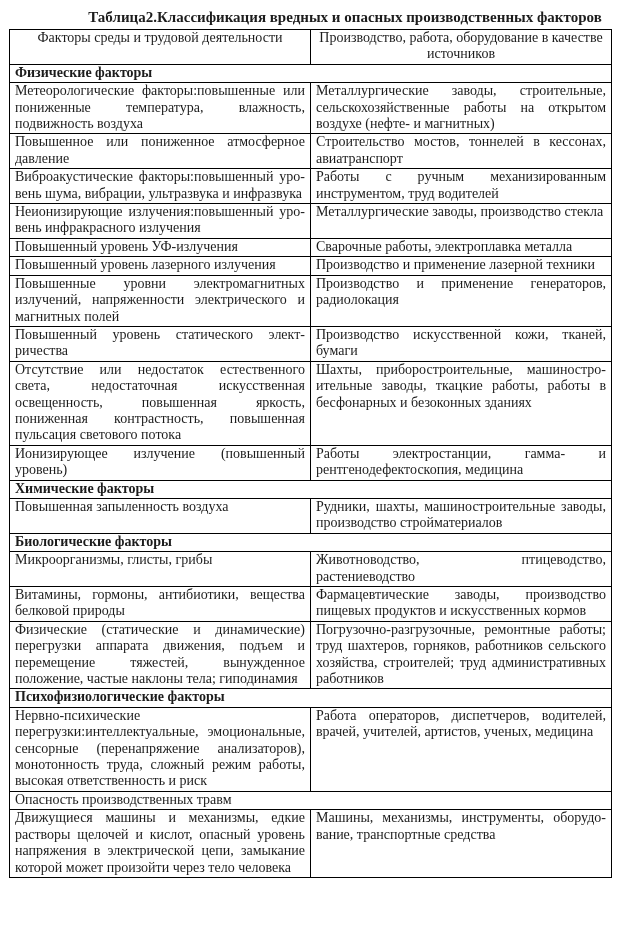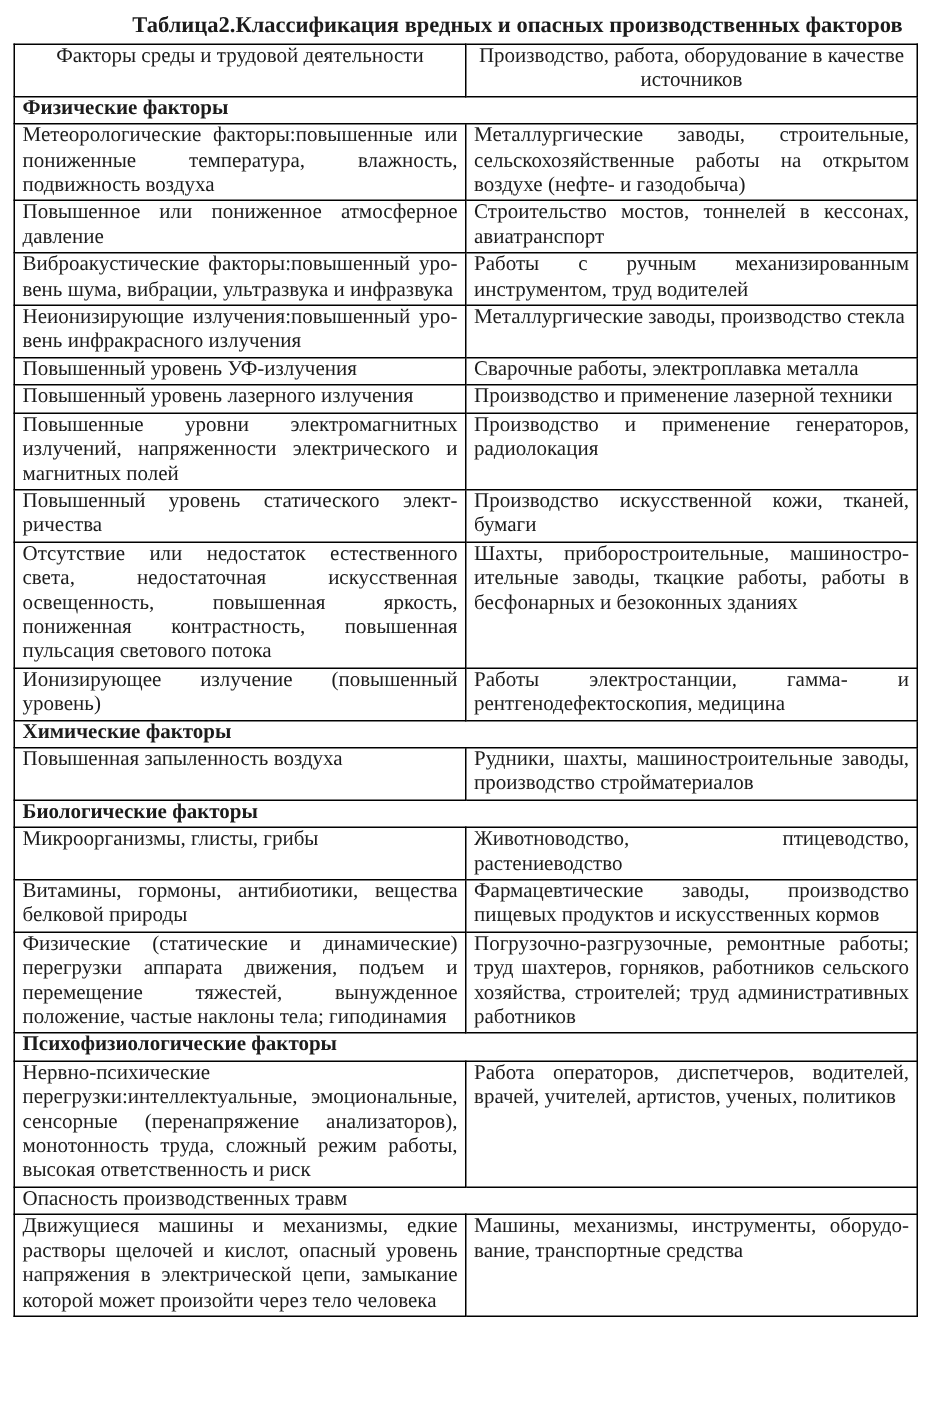--- a/index.html
+++ b/index.html
@@ -85,7 +85,7 @@
         </tr>
         <tr>
           <td class="cell">Метеорологические факторы:повышенные или пониженные температура, влажность, подвижность воздуха</td>
-          <td class="cell">Металлургические заводы, строительные, сельскохозяйственные работы на открытом воздухе (нефте- и газодобыча)</td>
+          <td class="cell">Металлургические заводы, строительные, сельскохозяйственные работы на открытом воздухе (нефте- и магнитных)</td>
         </tr>
         <tr>
           <td class="cell">Повышенное или пониженное атмосферное давление</td>

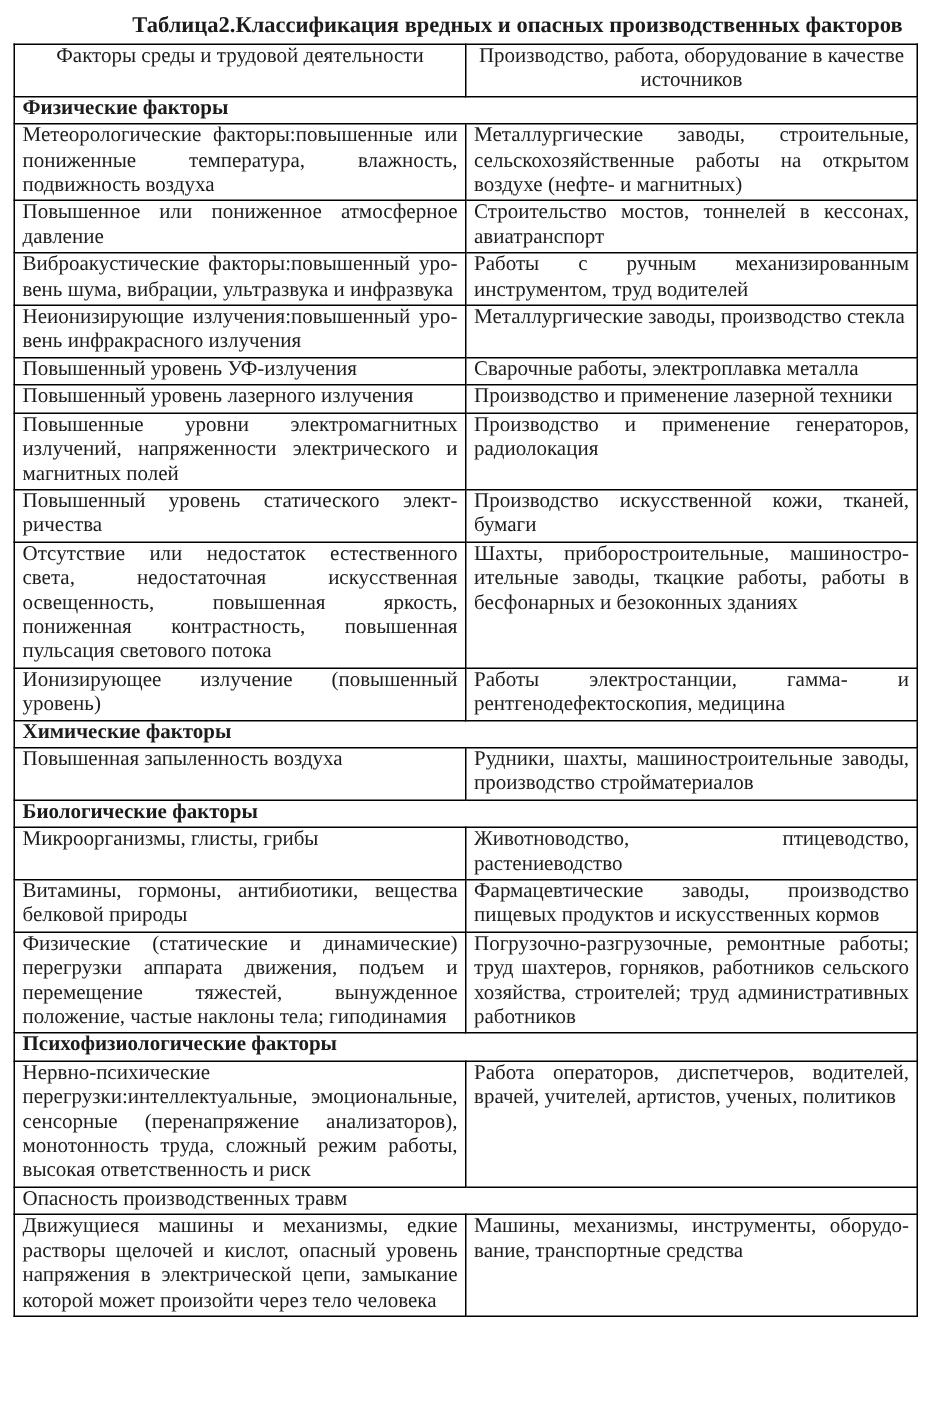--- a/index.html
+++ b/index.html
@@ -150,7 +150,7 @@
         </tr>
         <tr>
           <td class="cell">Нервно-психические перегрузки:интеллектуальные, эмоциональные, сенсорные (перенапряжение анализаторов), монотонность труда, сложный режим работы, высокая ответственность и риск</td>
-          <td class="cell">Работа операторов, диспетчеров, водителей, врачей, учителей, артистов, ученых, политиков</td>
+          <td class="cell">Работа операторов, диспетчеров, водителей, врачей, учителей, артистов, ученых, медицина</td>
         </tr>
         <tr>
           <td colspan="2" class="section">Опасность производственных травм</td>

